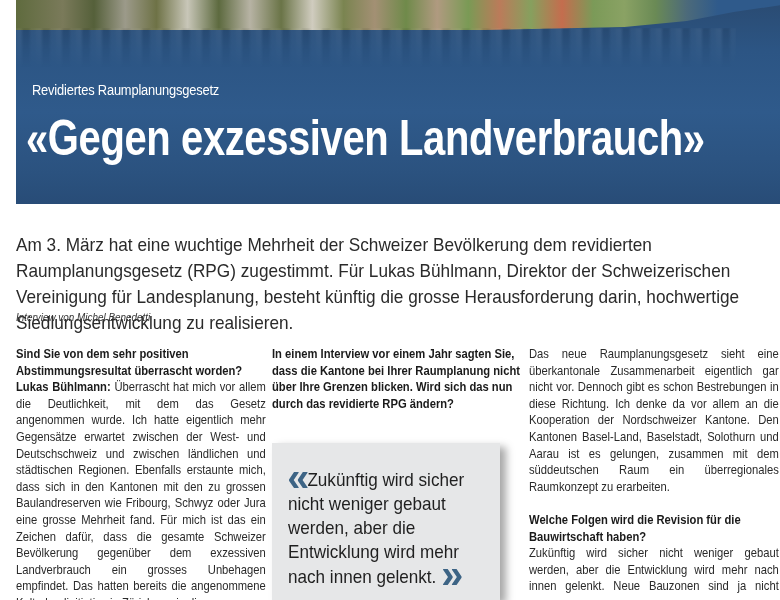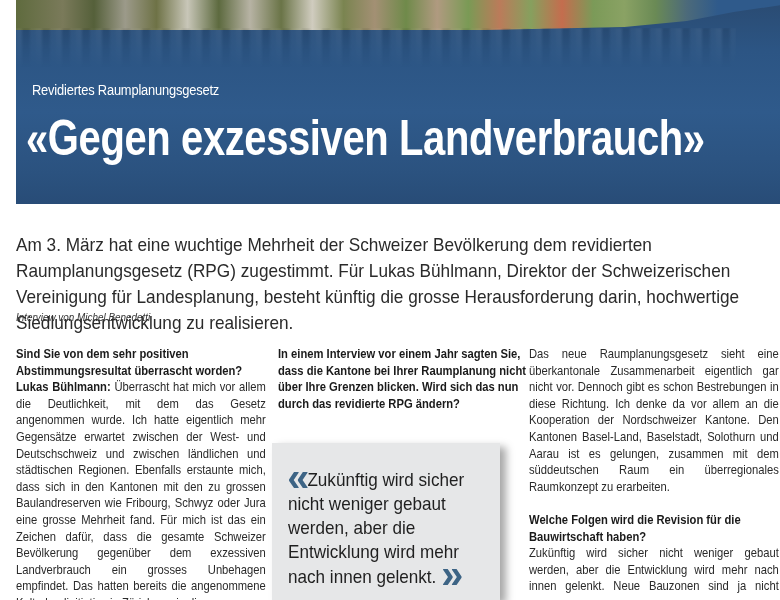--- a/index.html
+++ b/index.html
@@ -58,7 +58,7 @@
     }
     .col-inner { width: 276px; transform: scaleX(0.905); transform-origin: left; text-align: justify; }
     .col1 { left: 16px; }
-    .col2 { left: 272px; margin-left: 6px; }
+    .col2 { left: 272px; }
     .col3 { left: 529px; }
     .q { font-weight: bold; color: #1a1a1a; text-align: left; }
     .speaker { font-weight: bold; color: #1a1a1a; }

